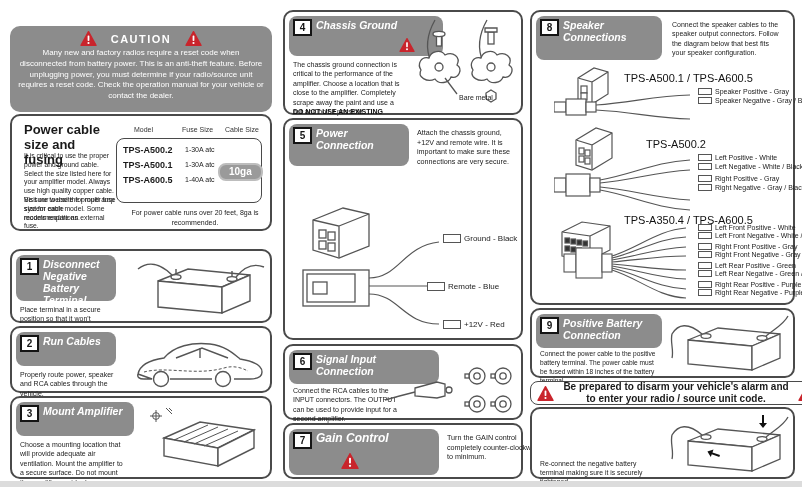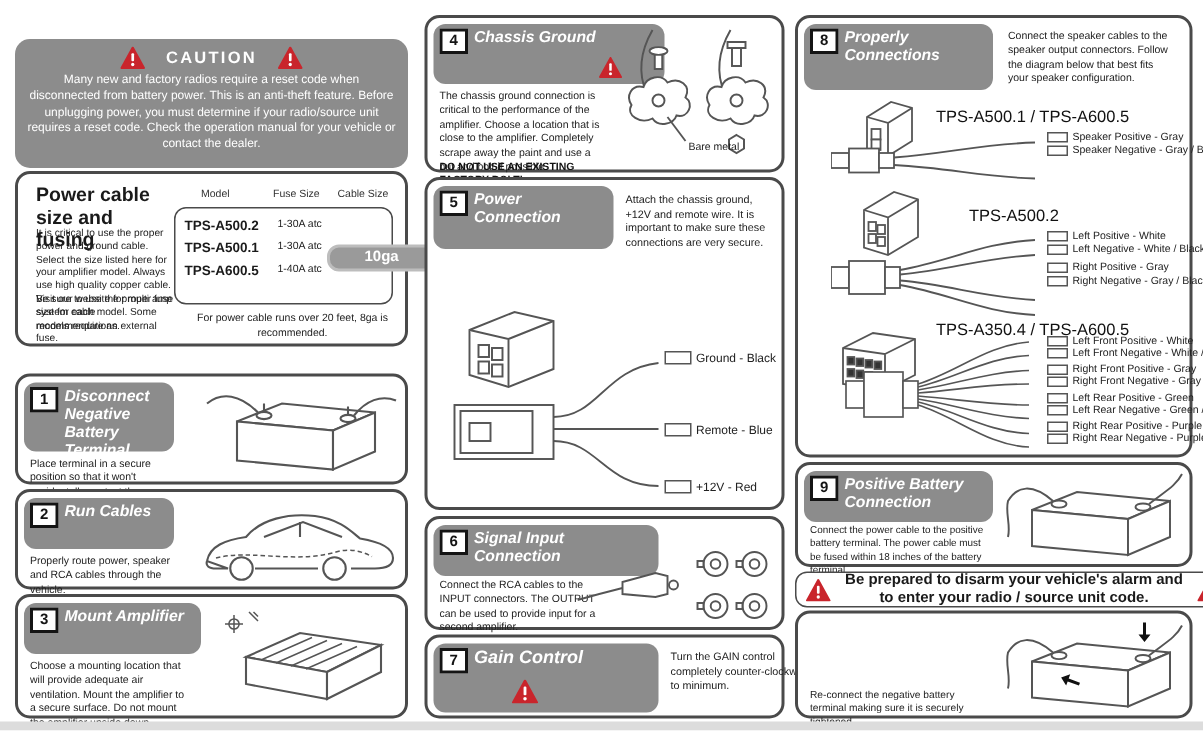--- a/index.html
+++ b/index.html
@@ -296,7 +296,7 @@
   <div class="step abs" style="left:530px;top:10px;width:265px;height:295px;">
     <div class="head" style="left:4px;top:4px;width:126px;height:44px;">
       <span class="num">8</span>
-      <span class="ttl">Properly Connections</span>
+      <span class="ttl">Speaker Connections</span>
     </div>
     <p class="body abs" style="left:140px;top:8px;width:112px;">Connect the speaker cables to the speaker output connectors. Follow the diagram below that best fits your speaker configuration.</p>
 

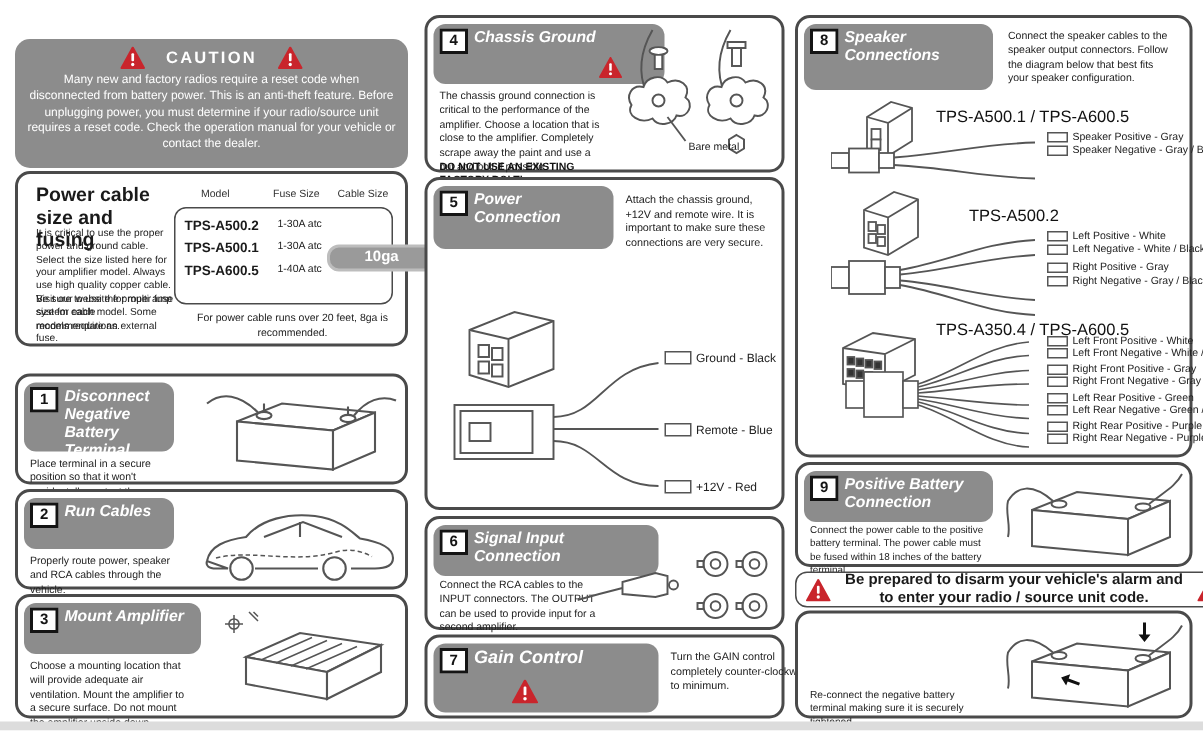--- a/index.html
+++ b/index.html
@@ -22,7 +22,7 @@
   .mname{font-size:9px;font-weight:800;width:62px;}
   .mfuse{font-size:7px;color:#222;}
   .badge{background:#9a9a9a;border:2px solid #bdbdbd;color:#fff;font-weight:800;font-size:10px;
-         border-radius:8px;padding:0 23px;line-height:14px;}
+         border-radius:8px;padding:0 9px;line-height:14px;}
   .pc-note{font-size:7px;color:#222;line-height:1.4;text-align:center;margin:0;}
   
   .step{background:#fff;border:2px solid #4a4a4a;border-radius:10px;box-sizing:border-box;}

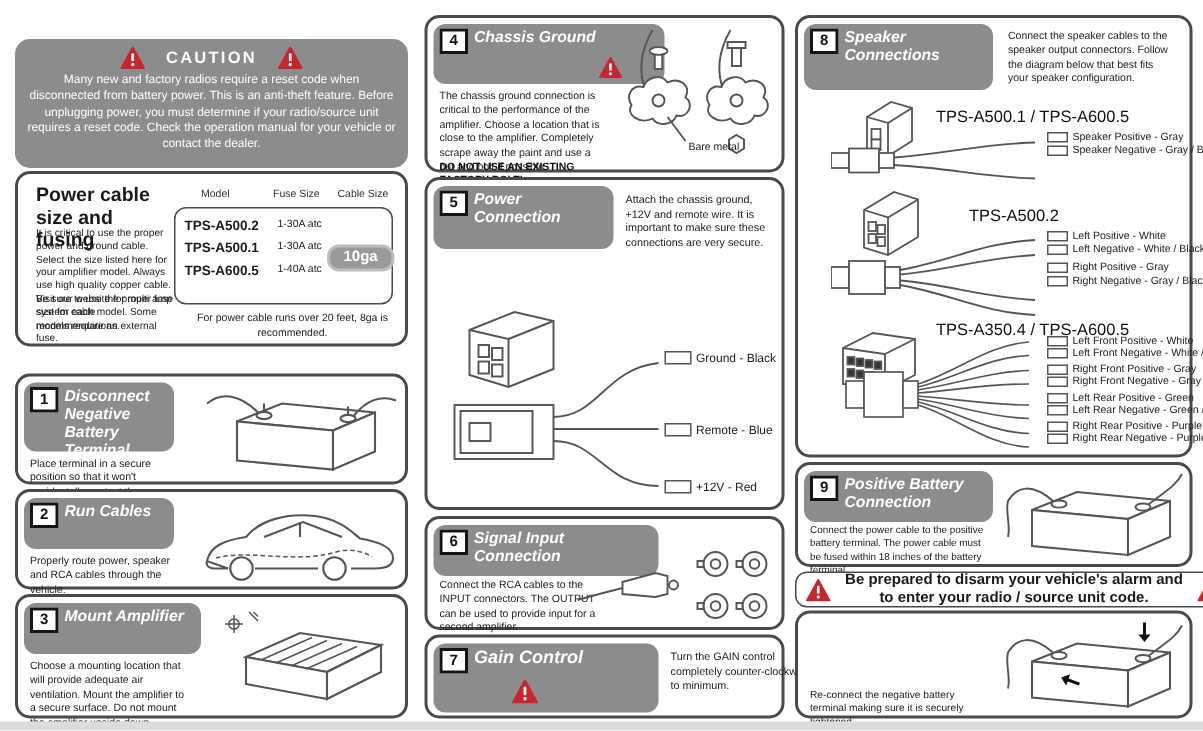--- a/index.html
+++ b/index.html
@@ -227,7 +227,7 @@
         <span class="term"></span>
         <span>Ground - Black</span>
       </div>
-    <div class="wl big abs" style="left:158px;top:162px;">
+    <div class="wl big abs" style="left:142px;top:162px;">
         <span class="term"></span>
         <span>Remote - Blue</span>
       </div>

